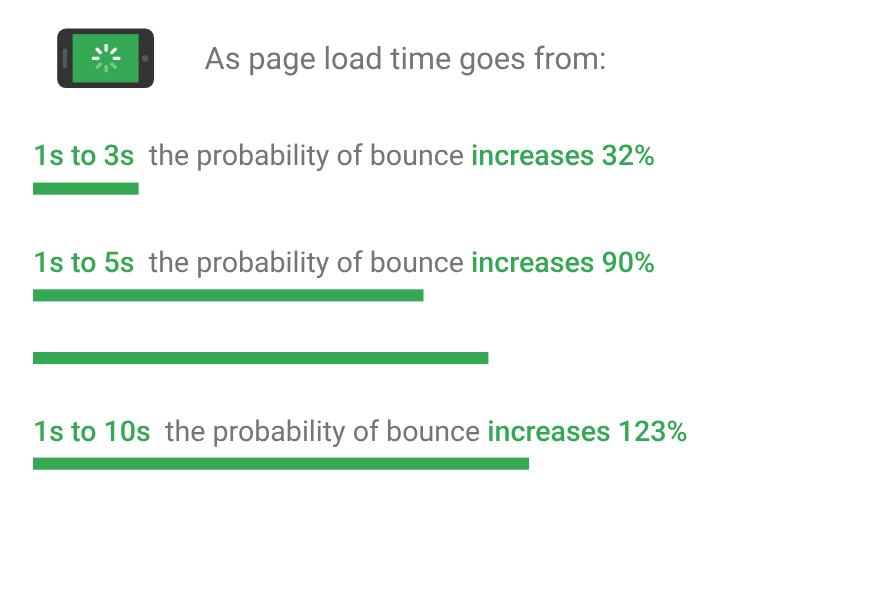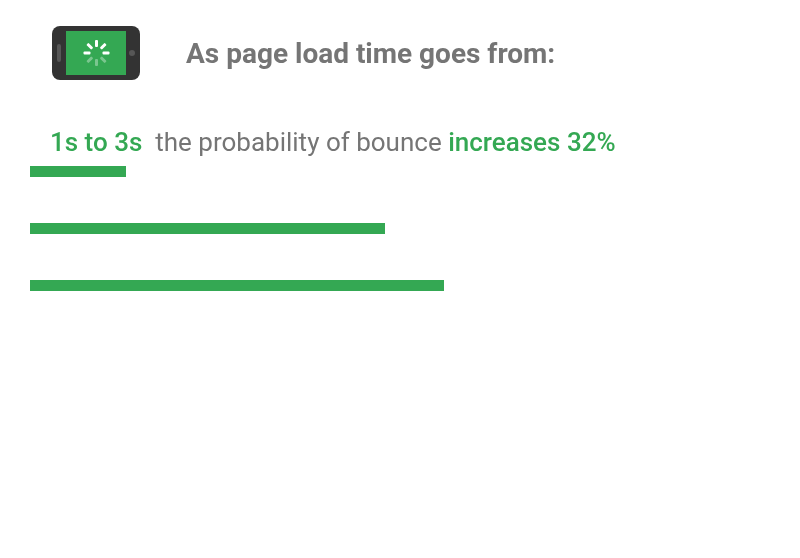--- a/index.html
+++ b/index.html
@@ -88,7 +88,7 @@
   }
   .header-title {
     font-size: 28px;
-    font-weight: 700;
+    font-weight: 400;
     color: #757575;
   }
   .rows {

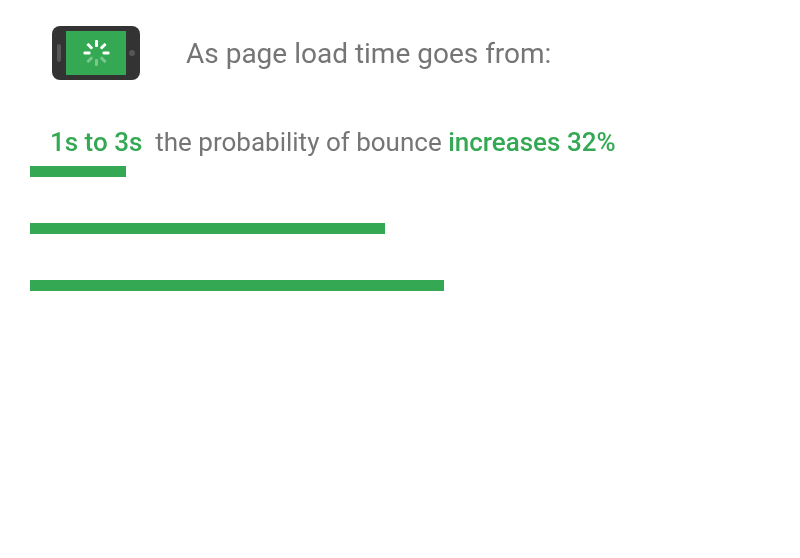--- a/index.html
+++ b/index.html
@@ -102,7 +102,6 @@
     font-weight: 400;
     line-height: 1.3;
     margin-bottom: 6px;
-    margin-left: 20px;
   }
   .green {
     color: #34a853;

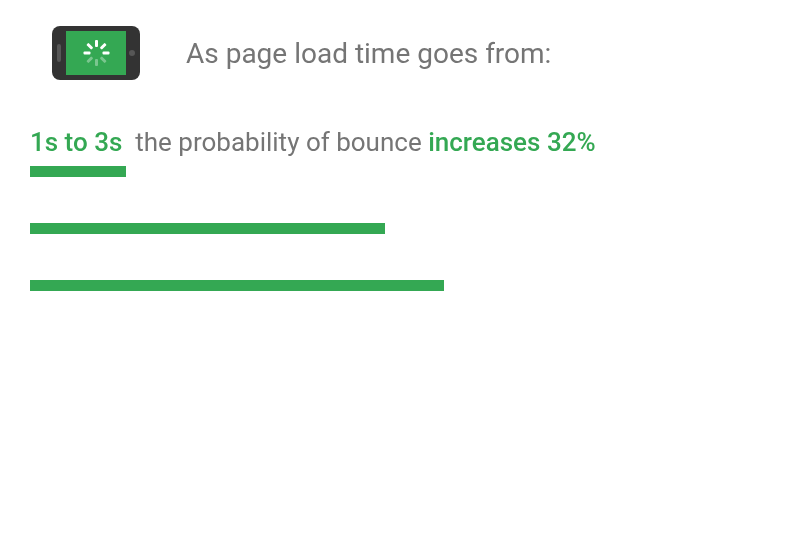--- a/index.html
+++ b/index.html
@@ -156,6 +156,11 @@
   </div>
 
   <div class="row">
+    <div class="row-text">
+      <span class="green">1s to 5s</span>&nbsp;
+      <span>the probability of bounce</span>
+      <span class="green">increases 90%</span>
+    </div>
     <div class="bar-track">
       <div class="bar-fill" style="width:48%"></div>
     </div>

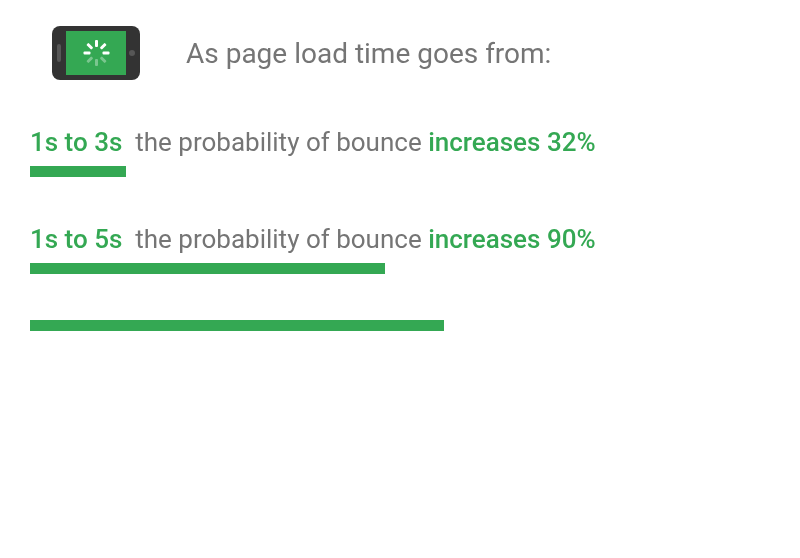--- a/index.html
+++ b/index.html
@@ -172,6 +172,16 @@
     </div>
   </div>
 
+  <div class="row">
+    <div class="row-text">
+      <span class="green">1s to 10s</span>&nbsp;
+      <span>the probability of bounce</span>
+      <span class="green">increases 123%</span>
+    </div>
+    <div class="bar-track">
+      <div class="bar-fill" style="width:61%"></div>
+    </div>
+  </div>
 
 </div>
 

